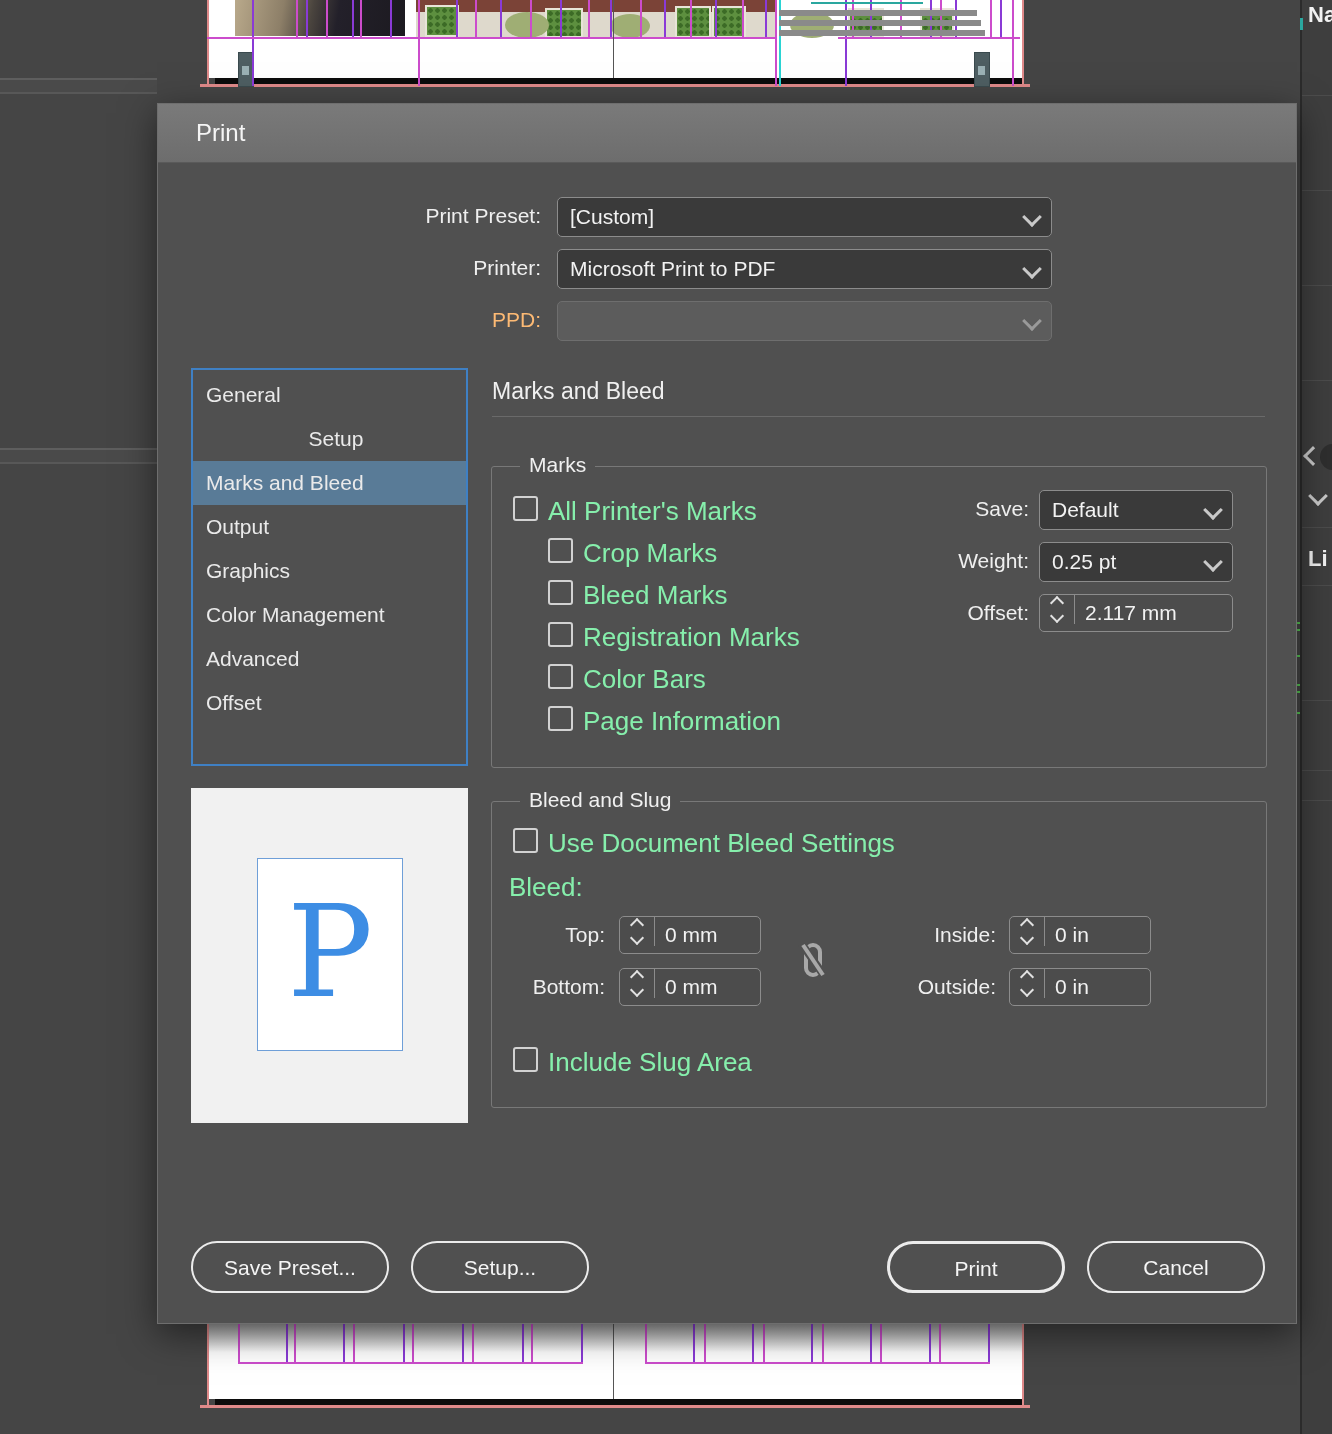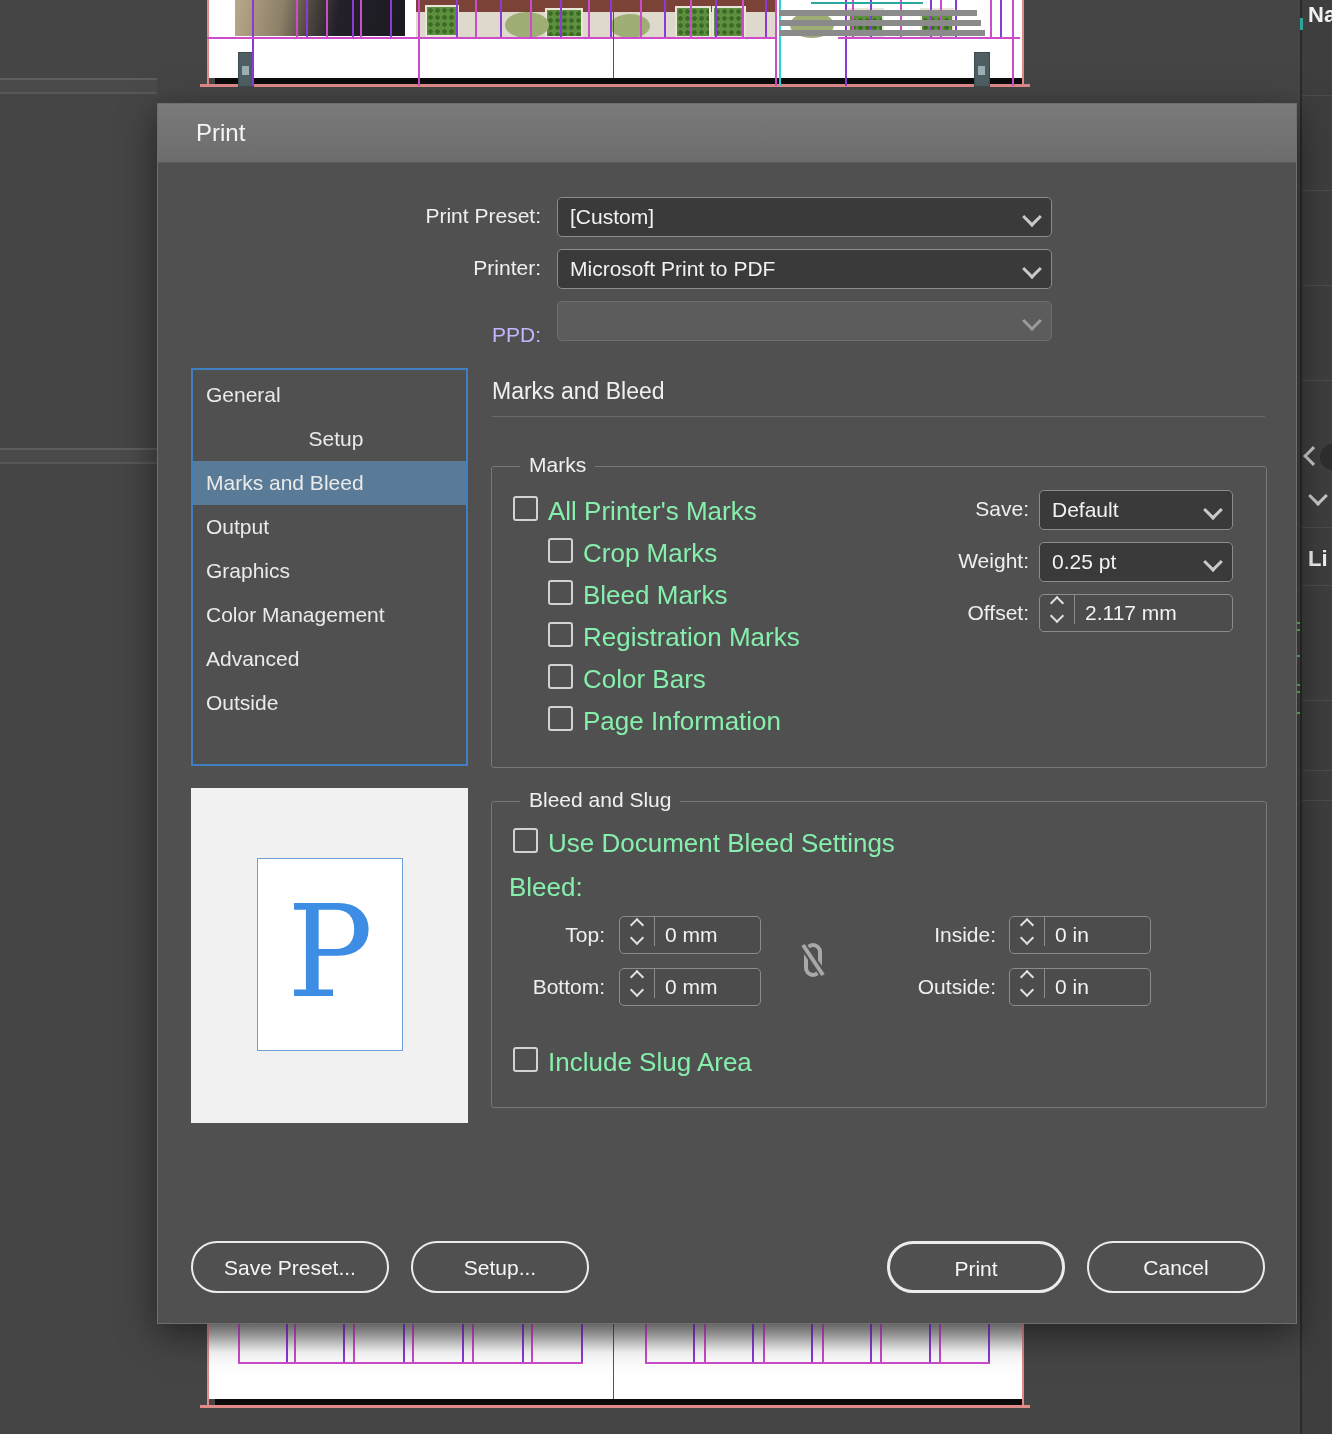--- a/index.html
+++ b/index.html
@@ -242,7 +242,7 @@
     <span class="dd-chev chev chev-down"></span>
   </div>
 
-  <div class="row-label" style="left:98px;top:212px;width:285px;color:#c4b5fd;">PPD:</div>
+  <div class="row-label" style="left:98px;top:197px;width:285px;color:#fdba74;">PPD:</div>
   <div class="dd disabled" style="left:399px;top:197px;width:495px;">
     <span class="dd-text"></span>
     <span class="dd-chev chev chev-down"></span>

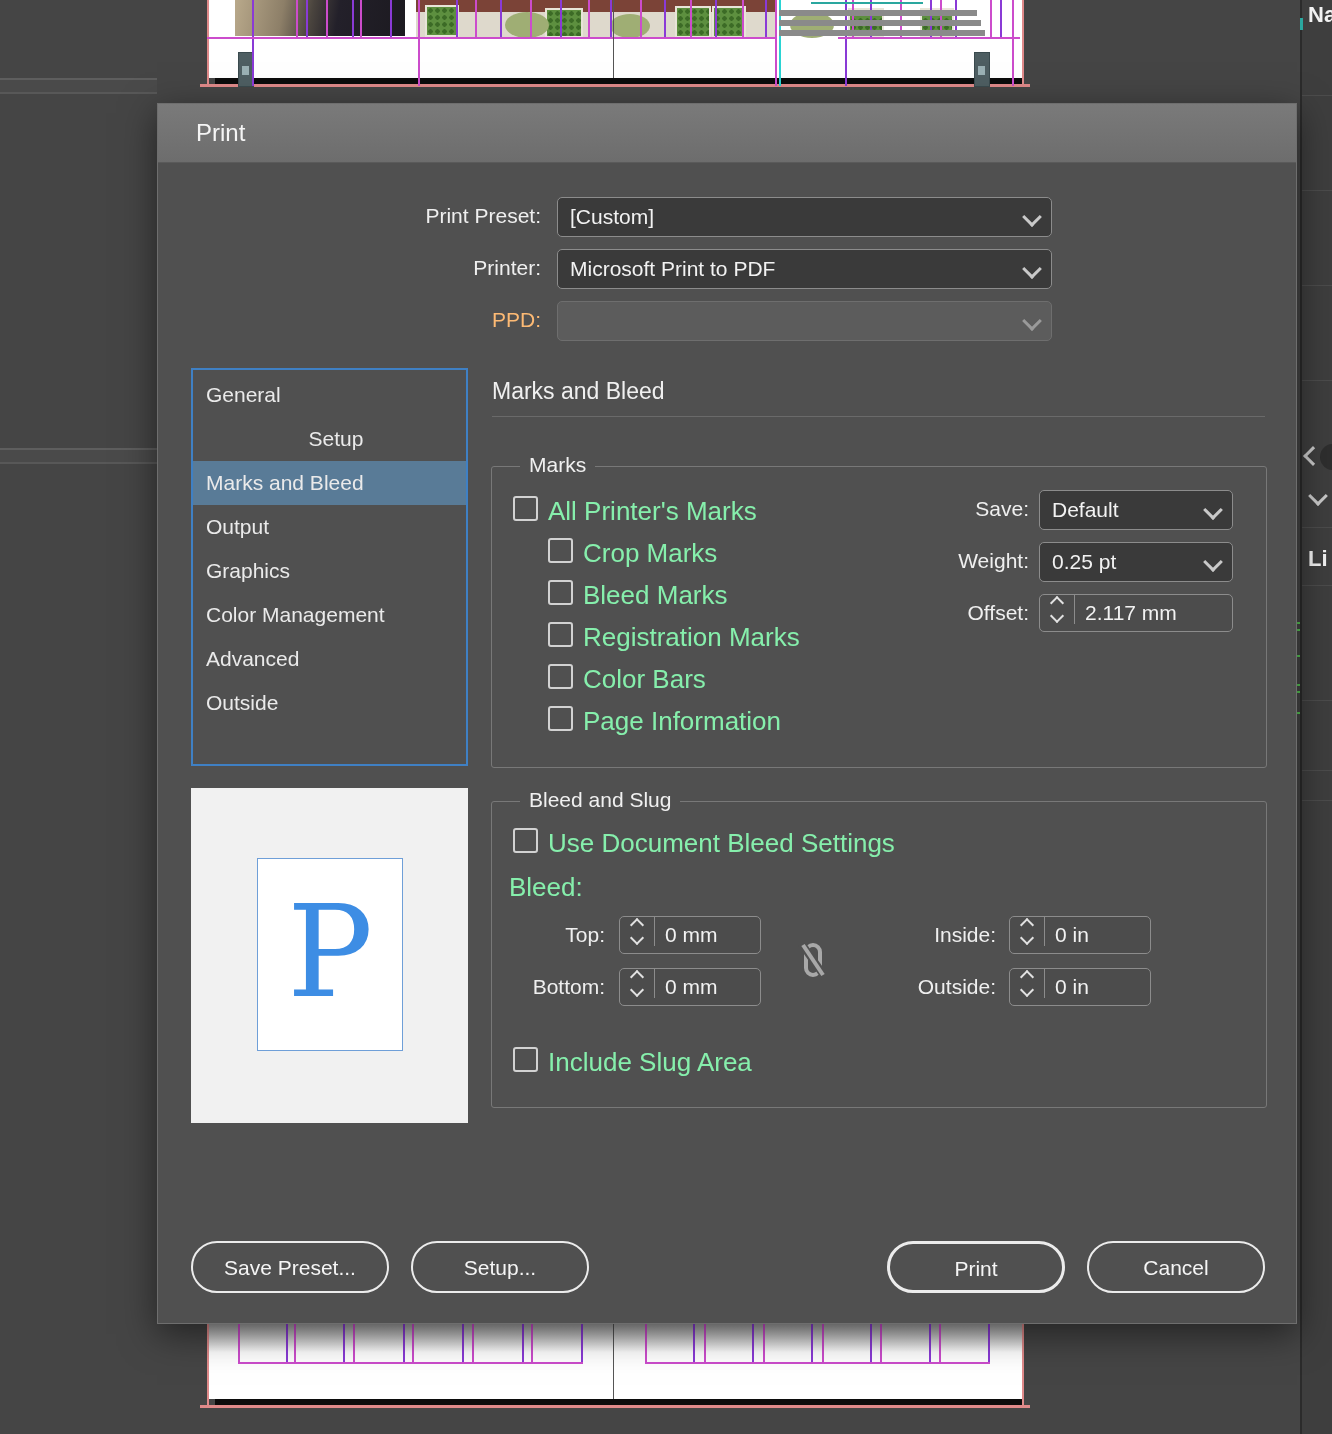--- a/index.html
+++ b/index.html
@@ -256,7 +256,7 @@
     <div class="sb-item" style="top:179px;">Graphics</div>
     <div class="sb-item" style="top:223px;">Color Management</div>
     <div class="sb-item" style="top:267px;">Advanced</div>
-    <div class="sb-item" style="top:311px;">Outside</div>
+    <div class="sb-item" style="top:311px;">Offset</div>
   </div>
 
   <div id="panel-heading" class="abs">Marks and Bleed</div>

